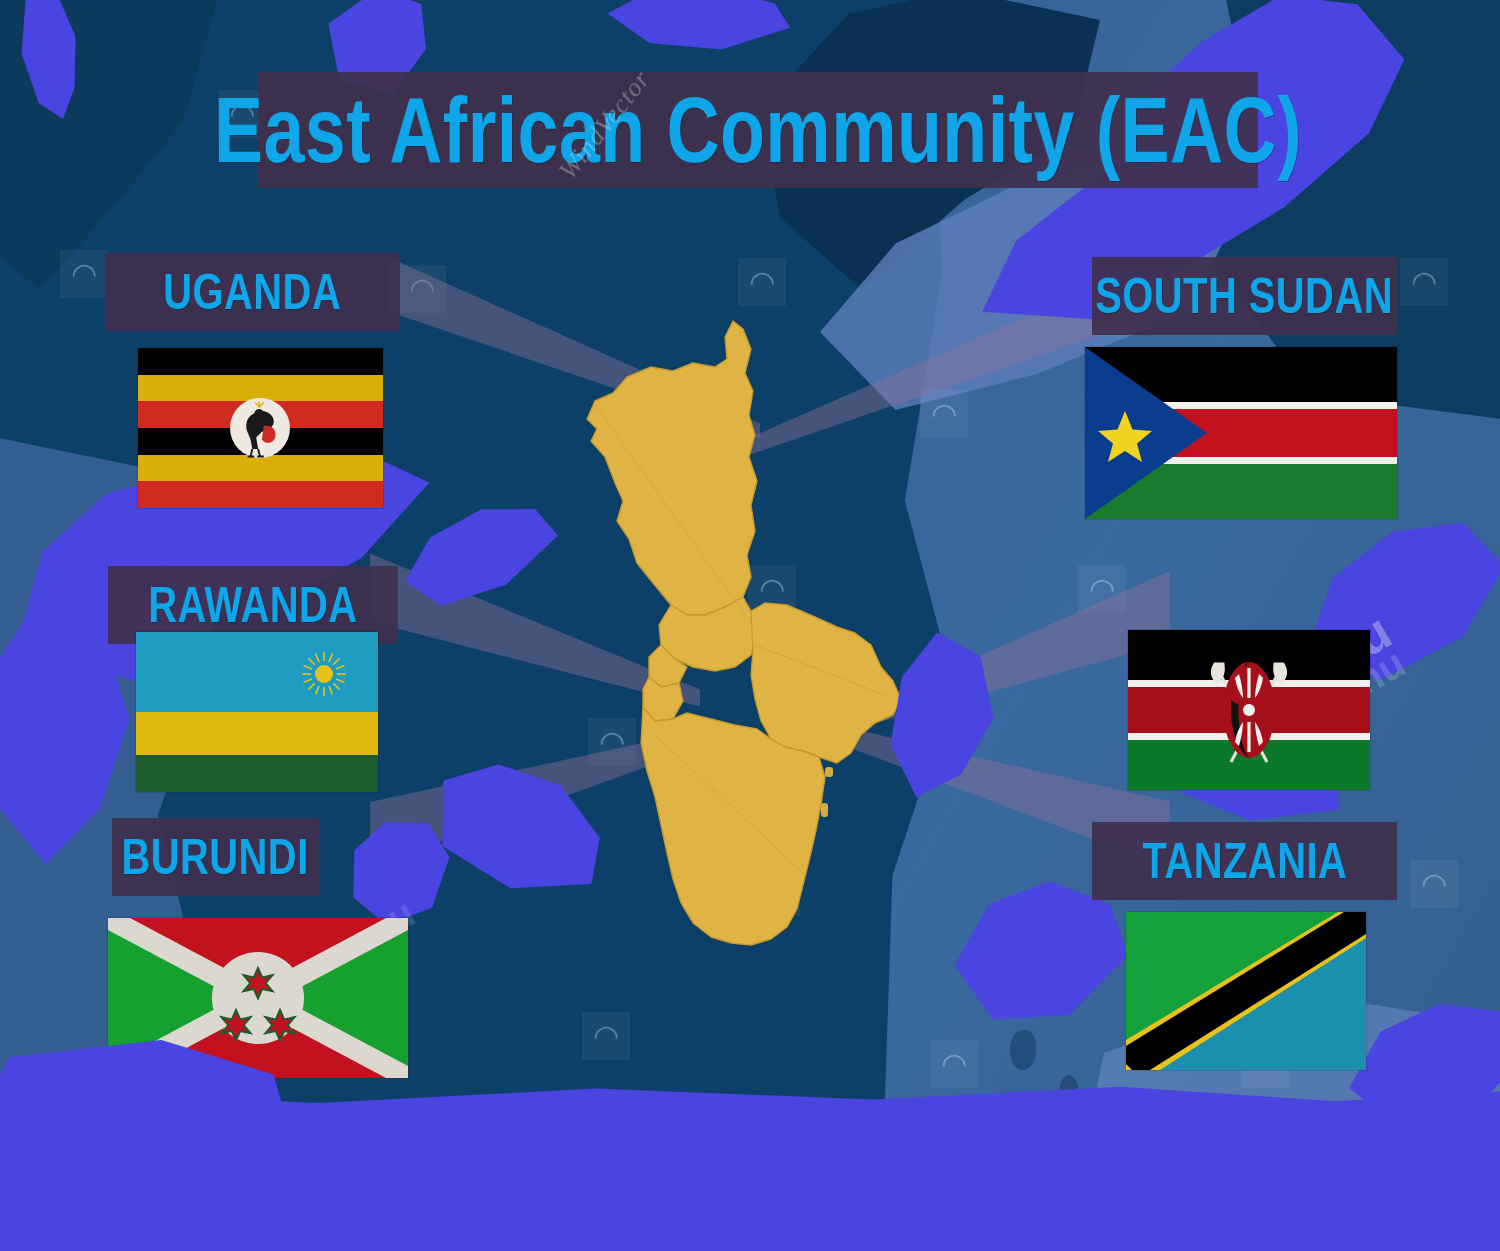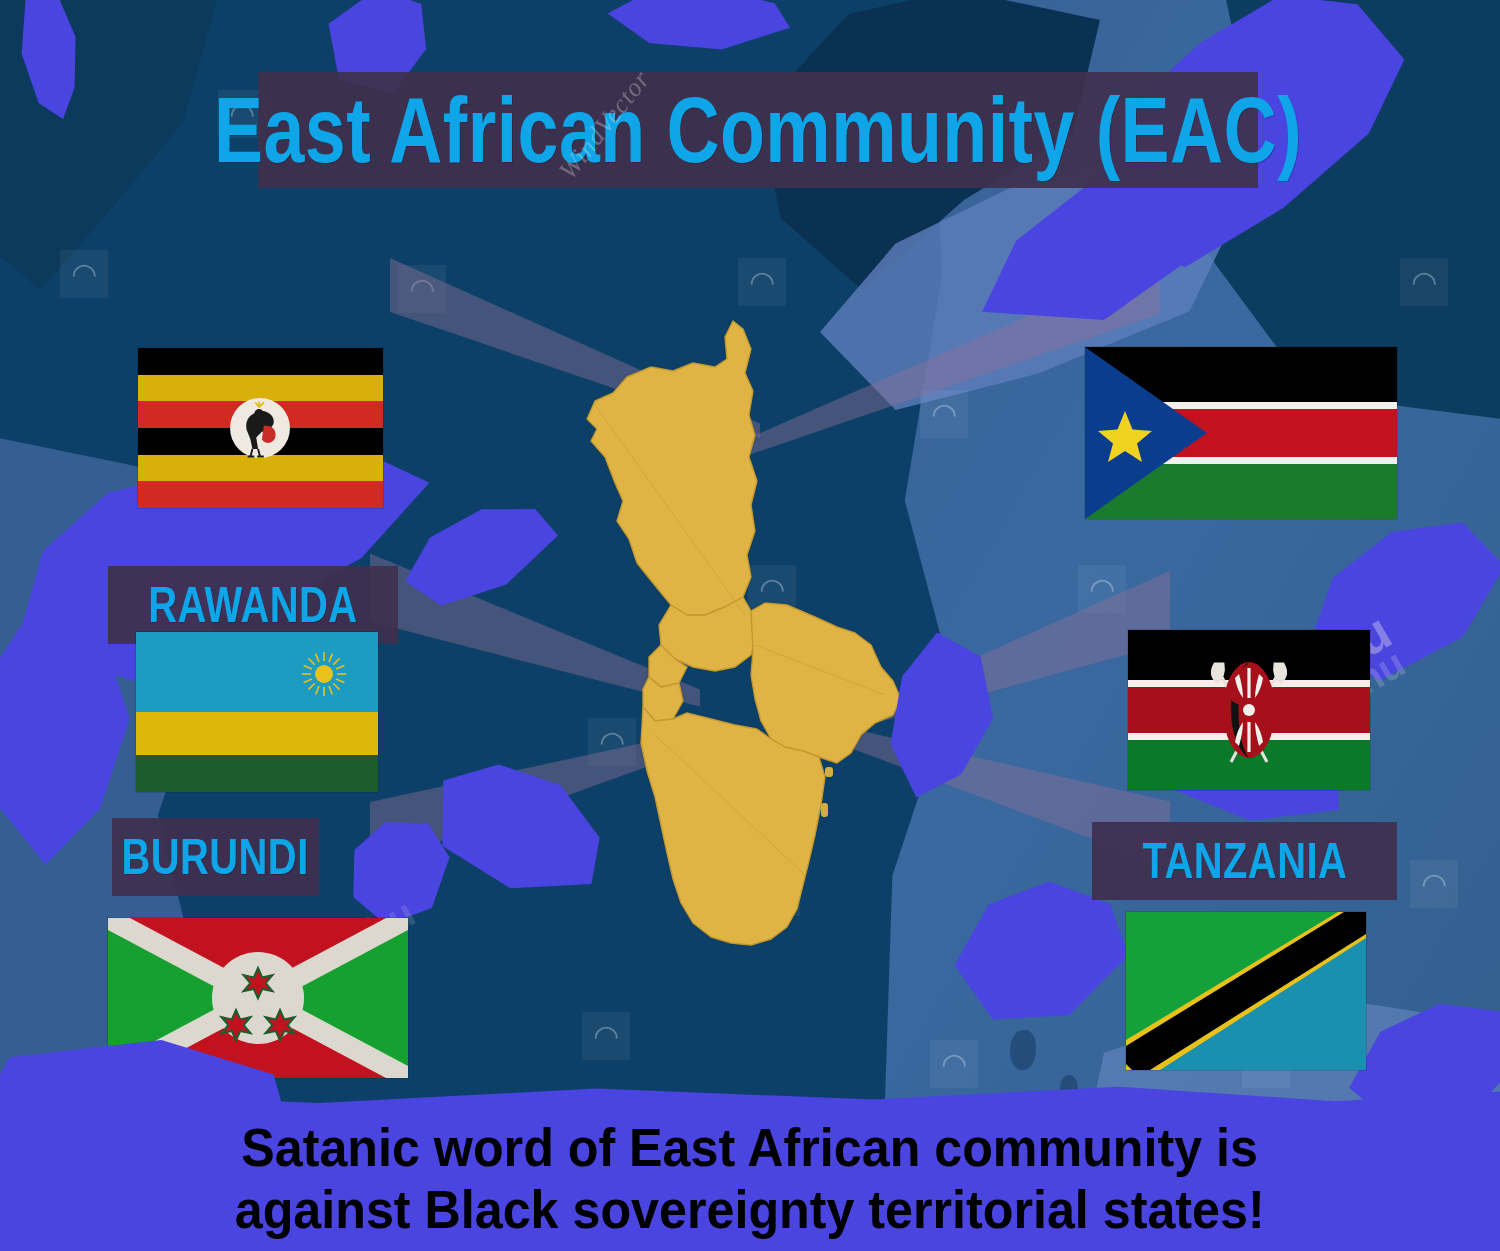--- a/index.html
+++ b/index.html
@@ -322,6 +322,9 @@
   </div>
   <div class="wm-diag" style="left:540px; top:110px;">WindVector</div>
 
+  <div class="banner country-banner" style="left:105px; top:253px; width:295px;">
+    <span>UGANDA</span>
+  </div>
   <div class="flag" style="left:138px; top:348px; width:245px; height:160px;">
     <div class="stripe" style="top:0;     height:26.67px; background:#000000;"></div>
     <div class="stripe" style="top:26.67px; height:26.67px; background:#d9b009;"></div>

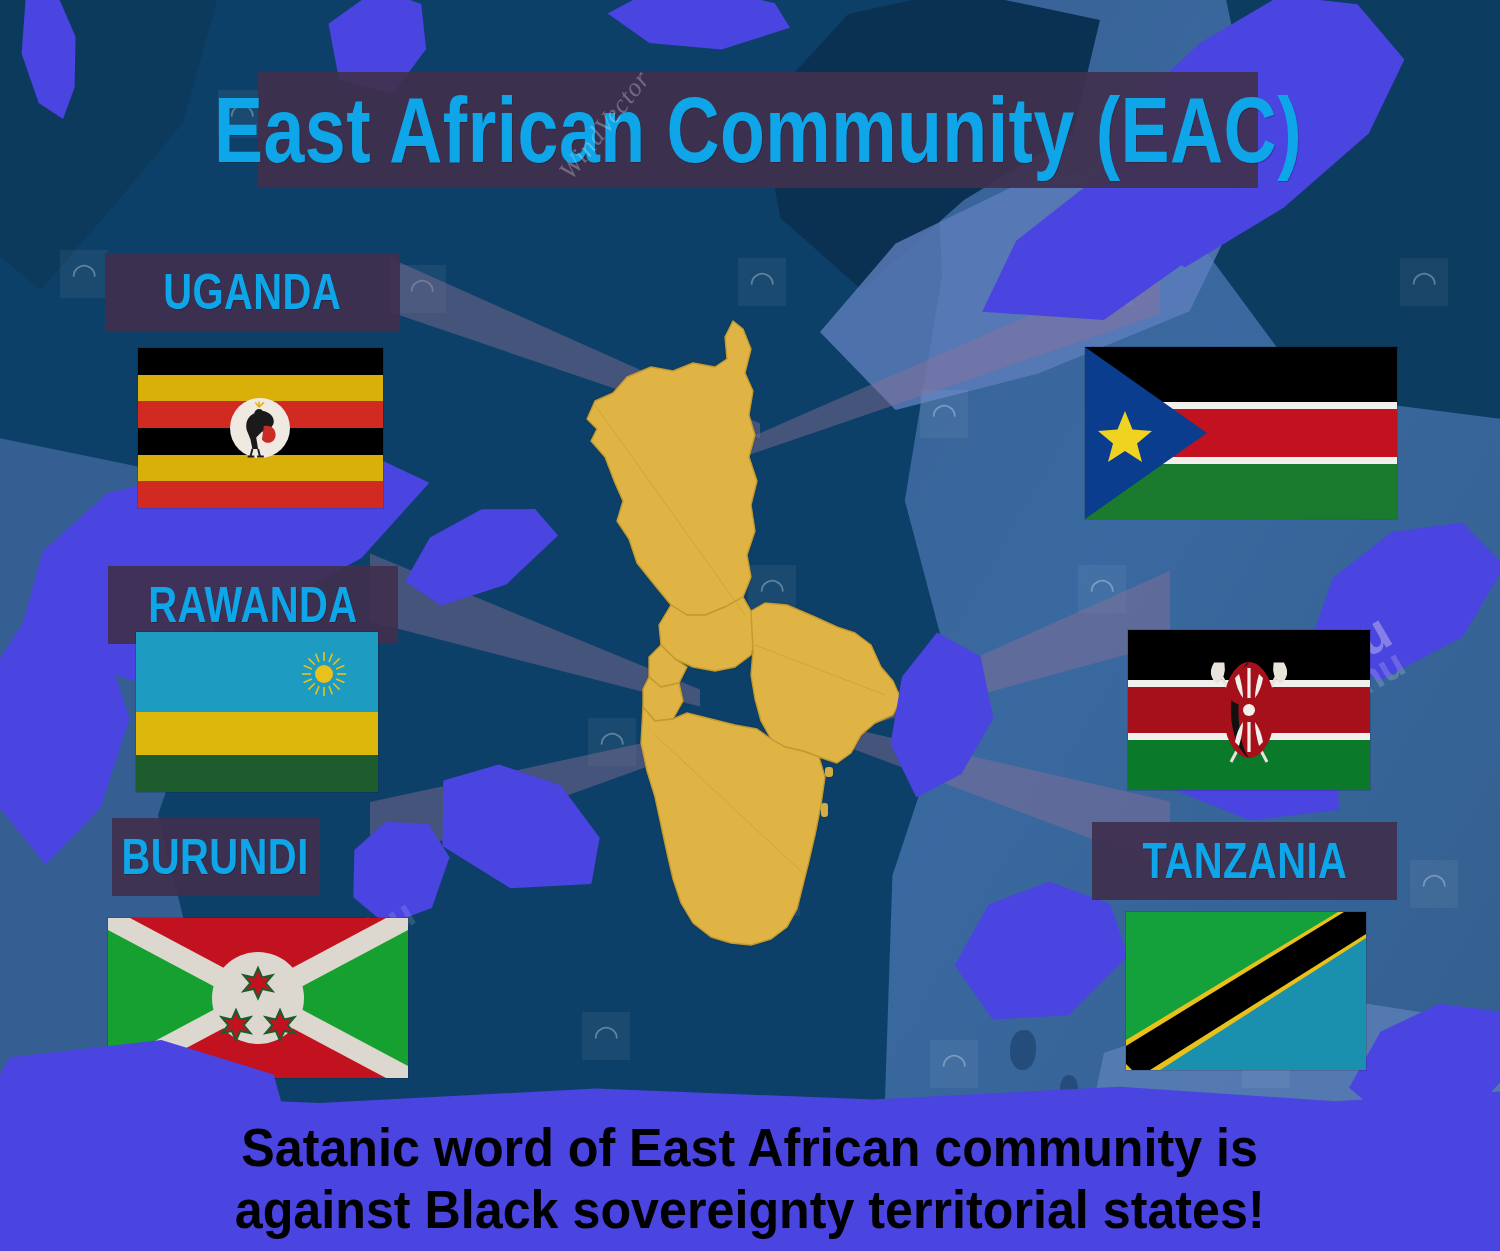--- a/index.html
+++ b/index.html
@@ -397,6 +397,9 @@
     </svg>
   </div>
 
+  <div class="banner country-banner" style="left:1092px; top:257px; width:305px;">
+    <span>SOUTH SUDAN</span>
+  </div>
   <div class="flag" style="left:1085px; top:347px; width:312px; height:172px;">
     <svg width="312" height="172" style="position:absolute;left:0;top:0;">
       <rect y="0" width="312" height="55" fill="#000000"></rect>

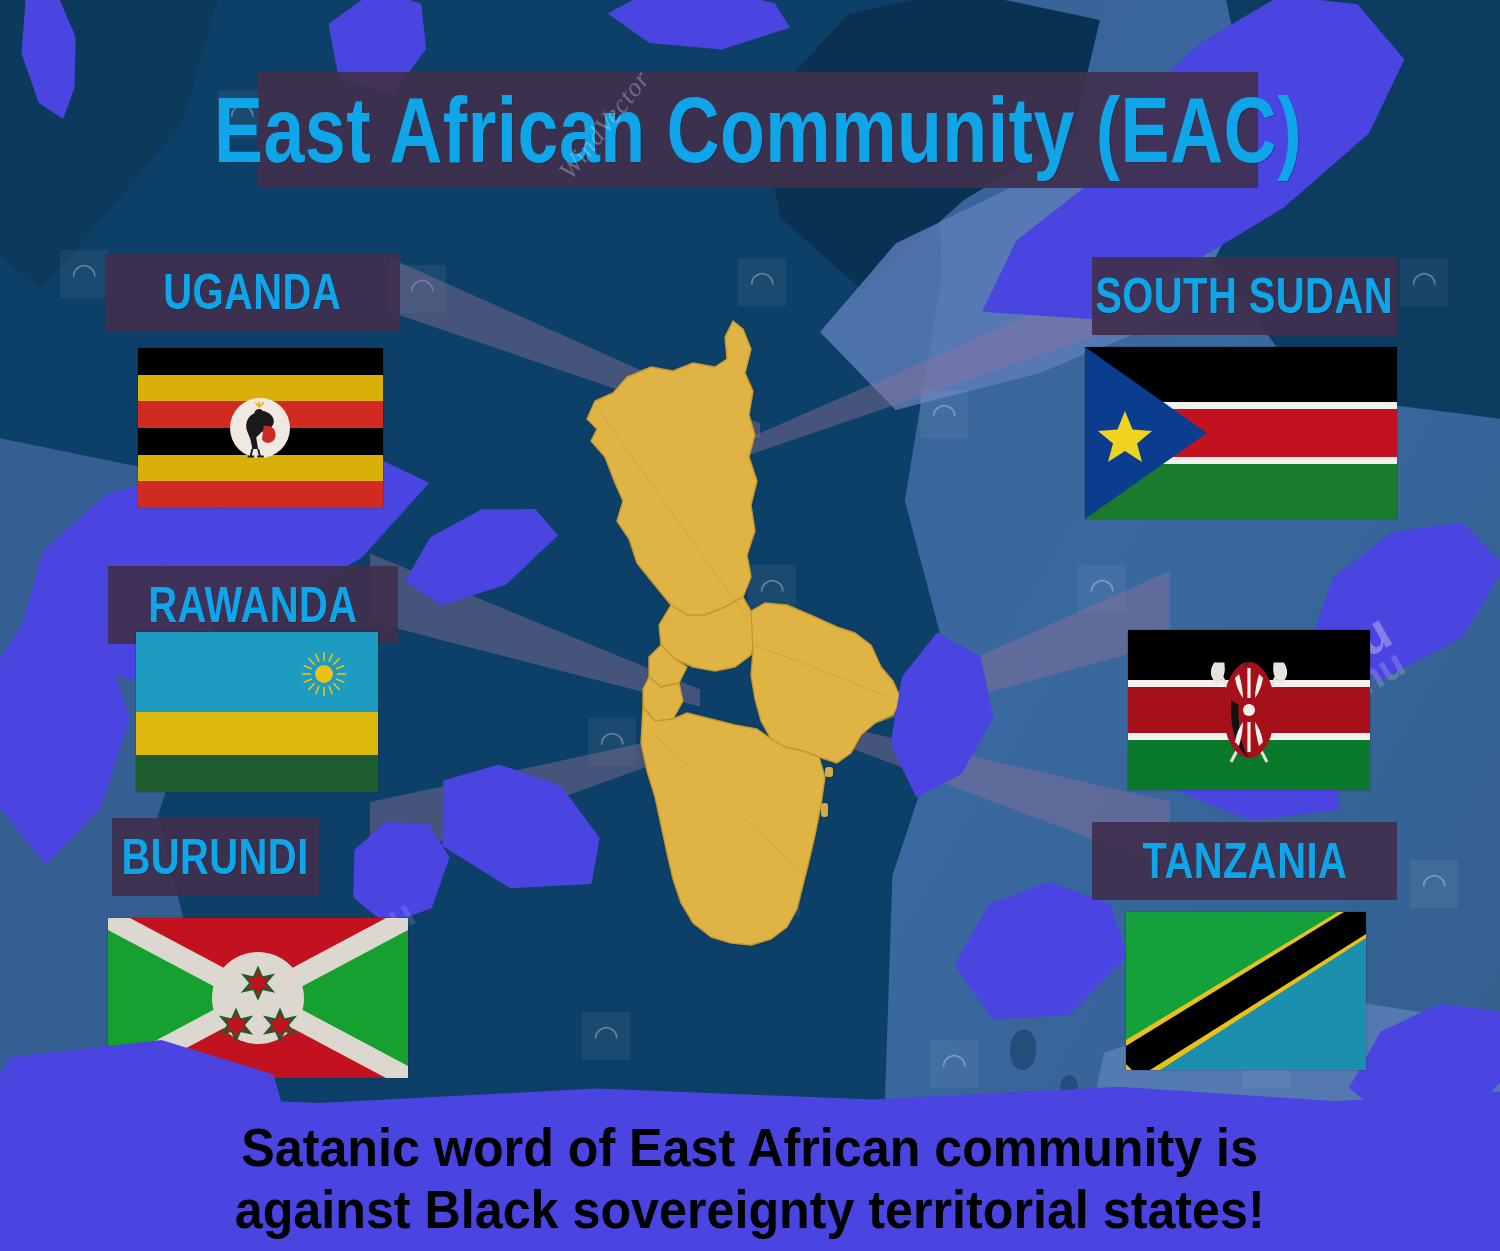--- a/index.html
+++ b/index.html
@@ -456,10 +456,6 @@
 
   <div class="cap-bg"></div>
   <div class="cap-bg2"></div>
-  <div class="caption">
-    <div>Satanic word of East African community is</div>
-    <div>against Black sovereignty territorial states!</div>
-  </div>
 
 </div>
 

